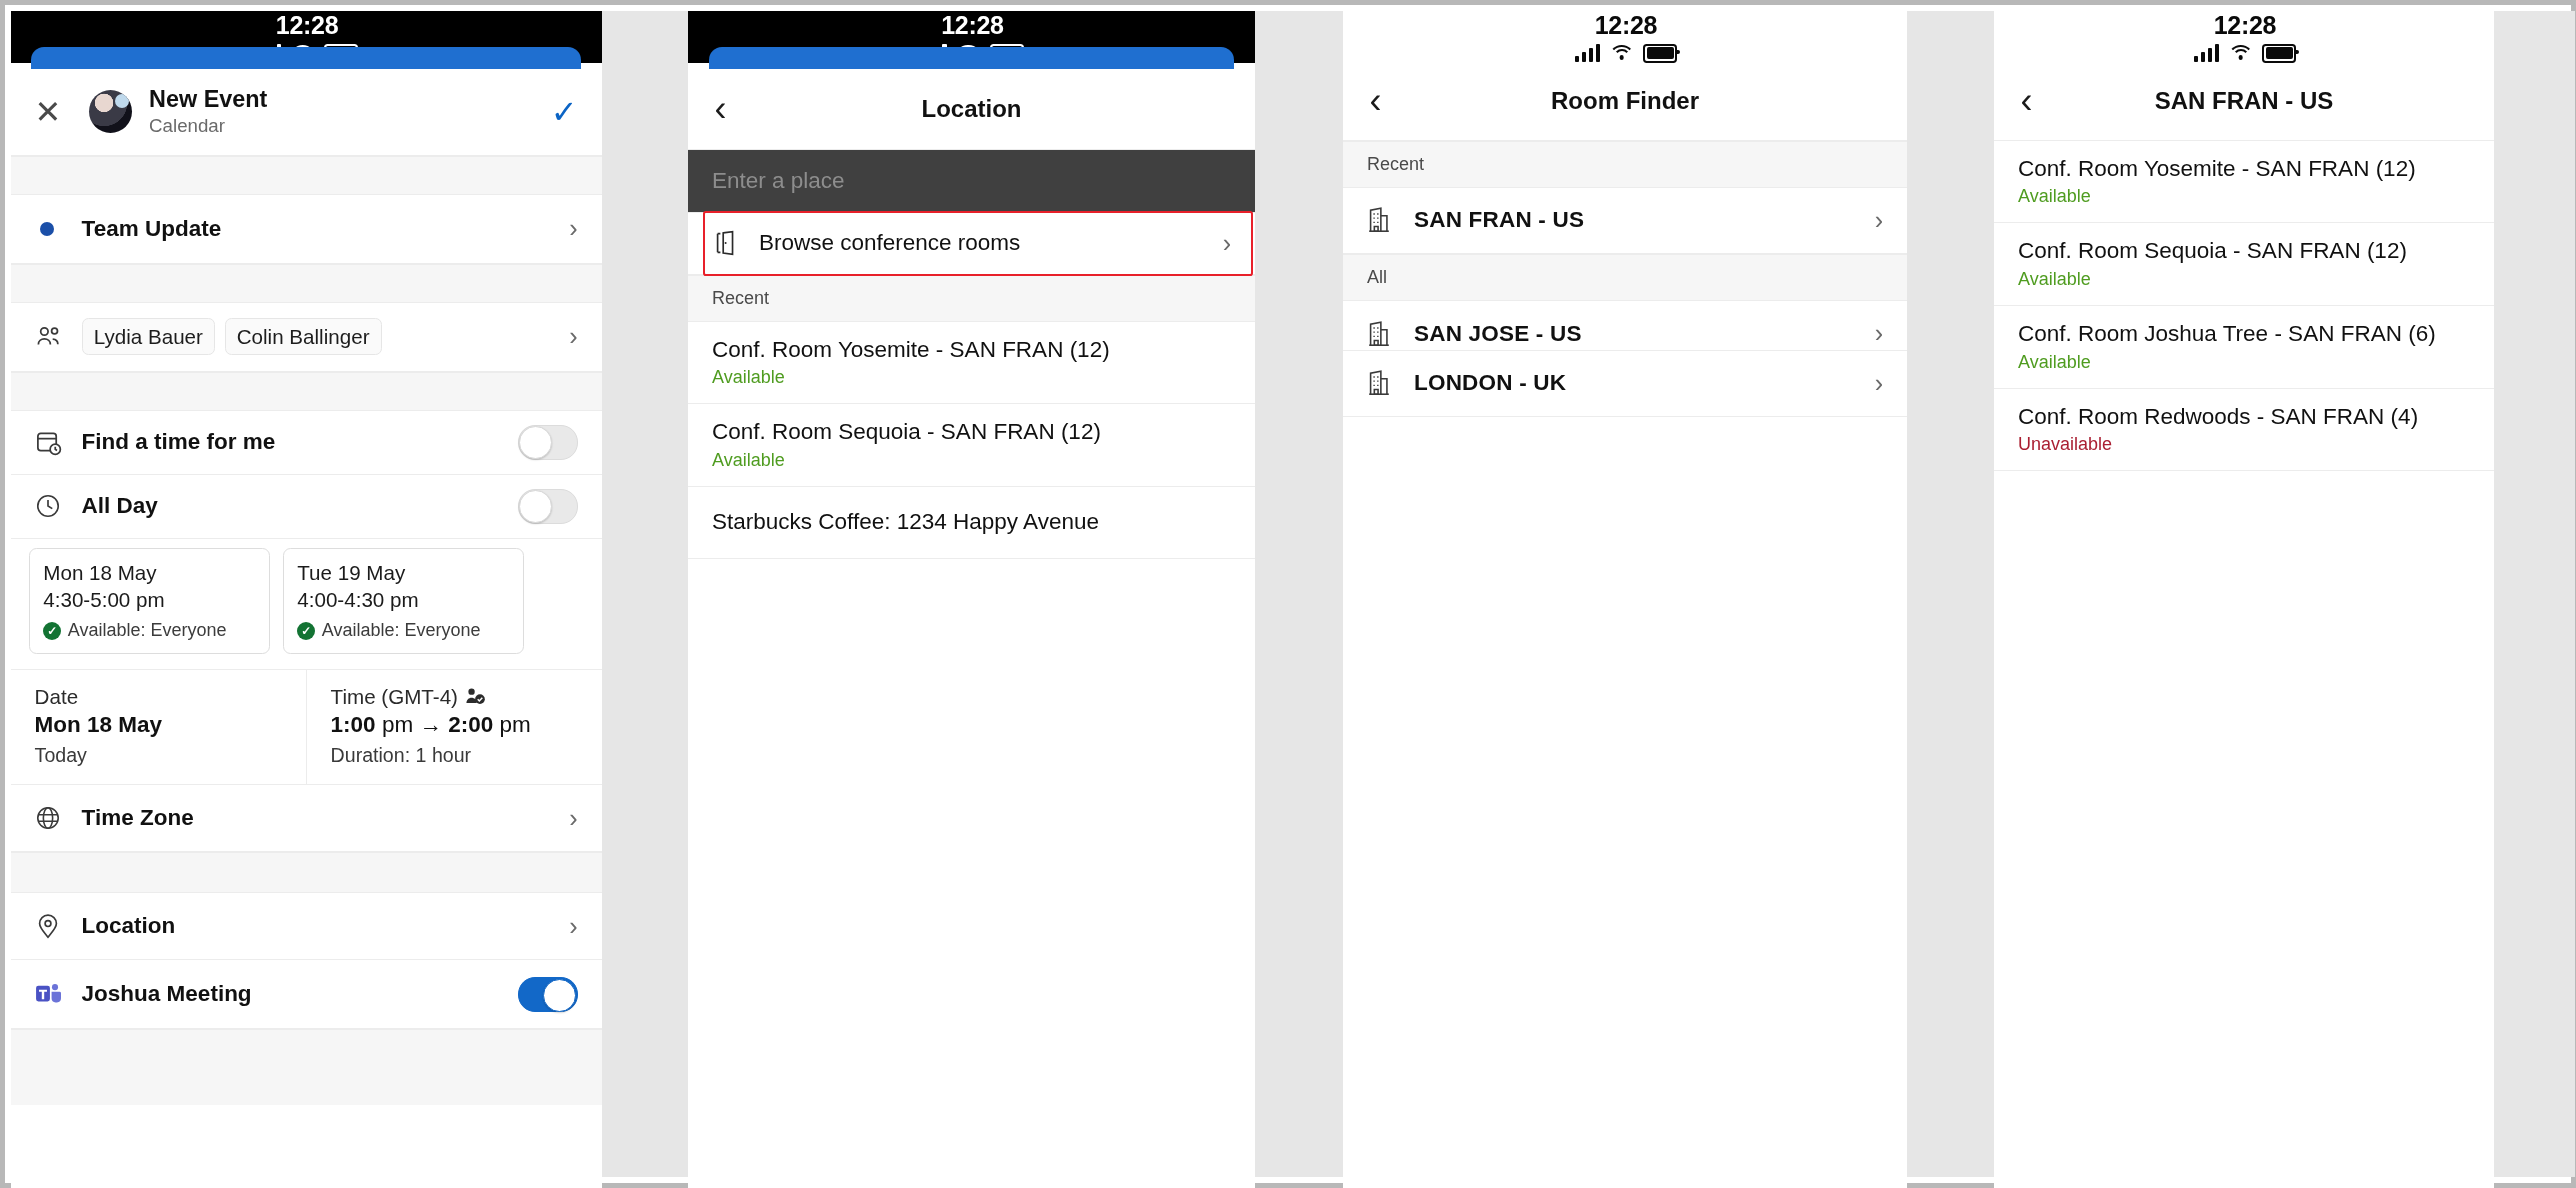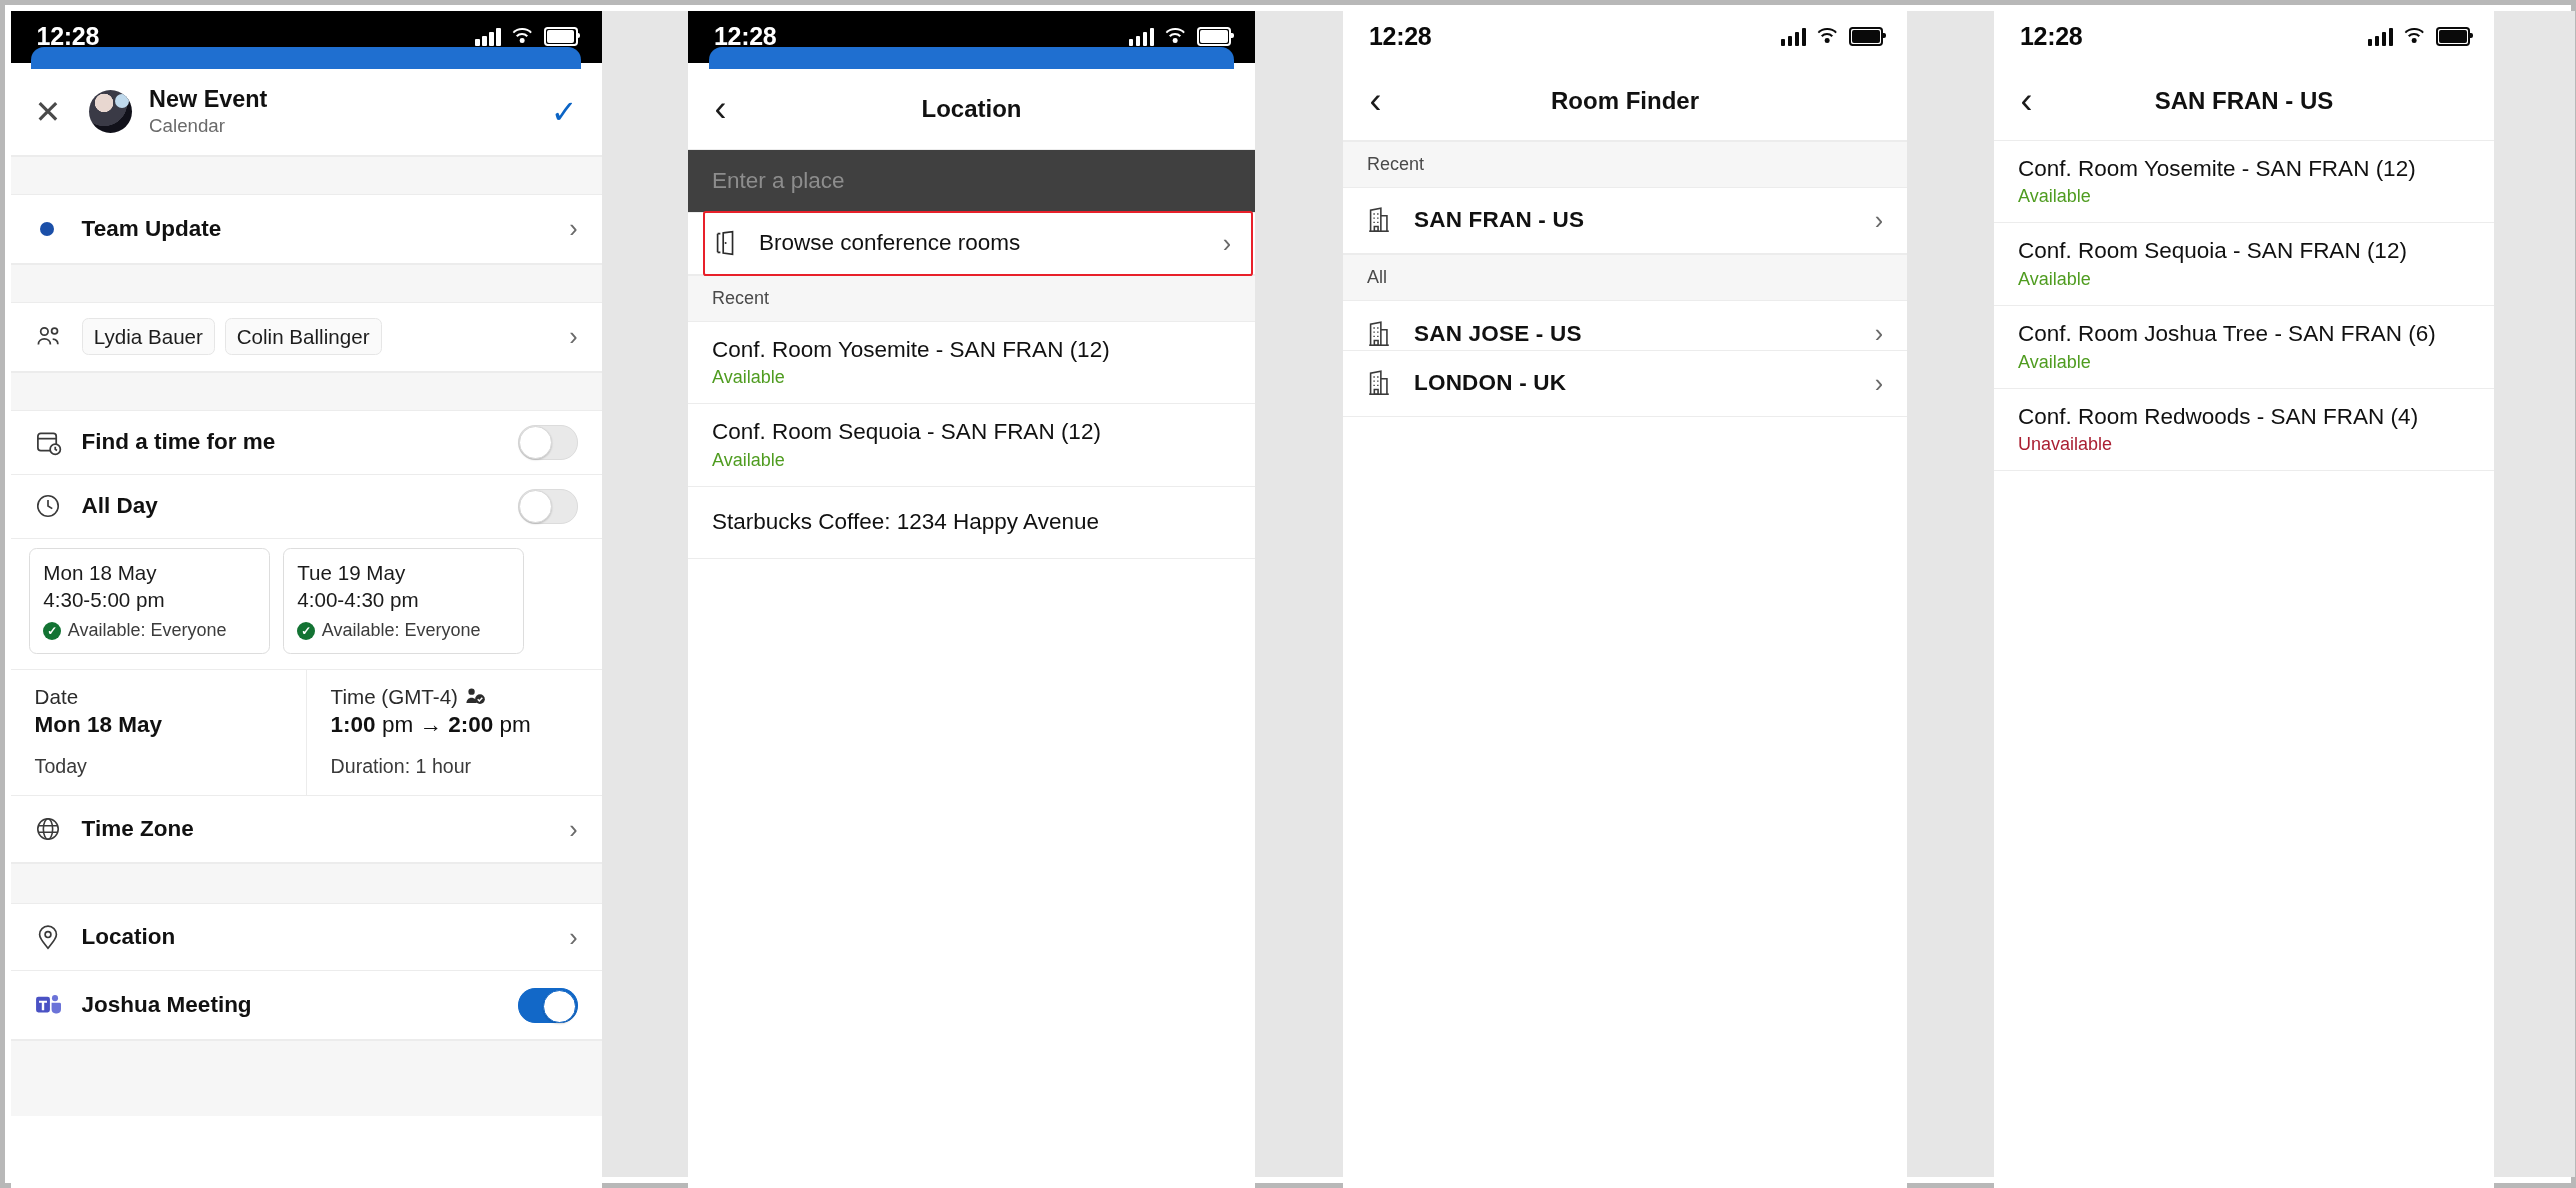--- a/index.html
+++ b/index.html
@@ -37,6 +37,7 @@
     font-weight:bold;
     font-size:25px;
     letter-spacing:-0.3px;
+    flex-direction:column;
   }
   .statusbar.dark{background:#000000;color:#ffffff;}
   .statusbar.light{background:#ffffff;color:#0a0a0a;}

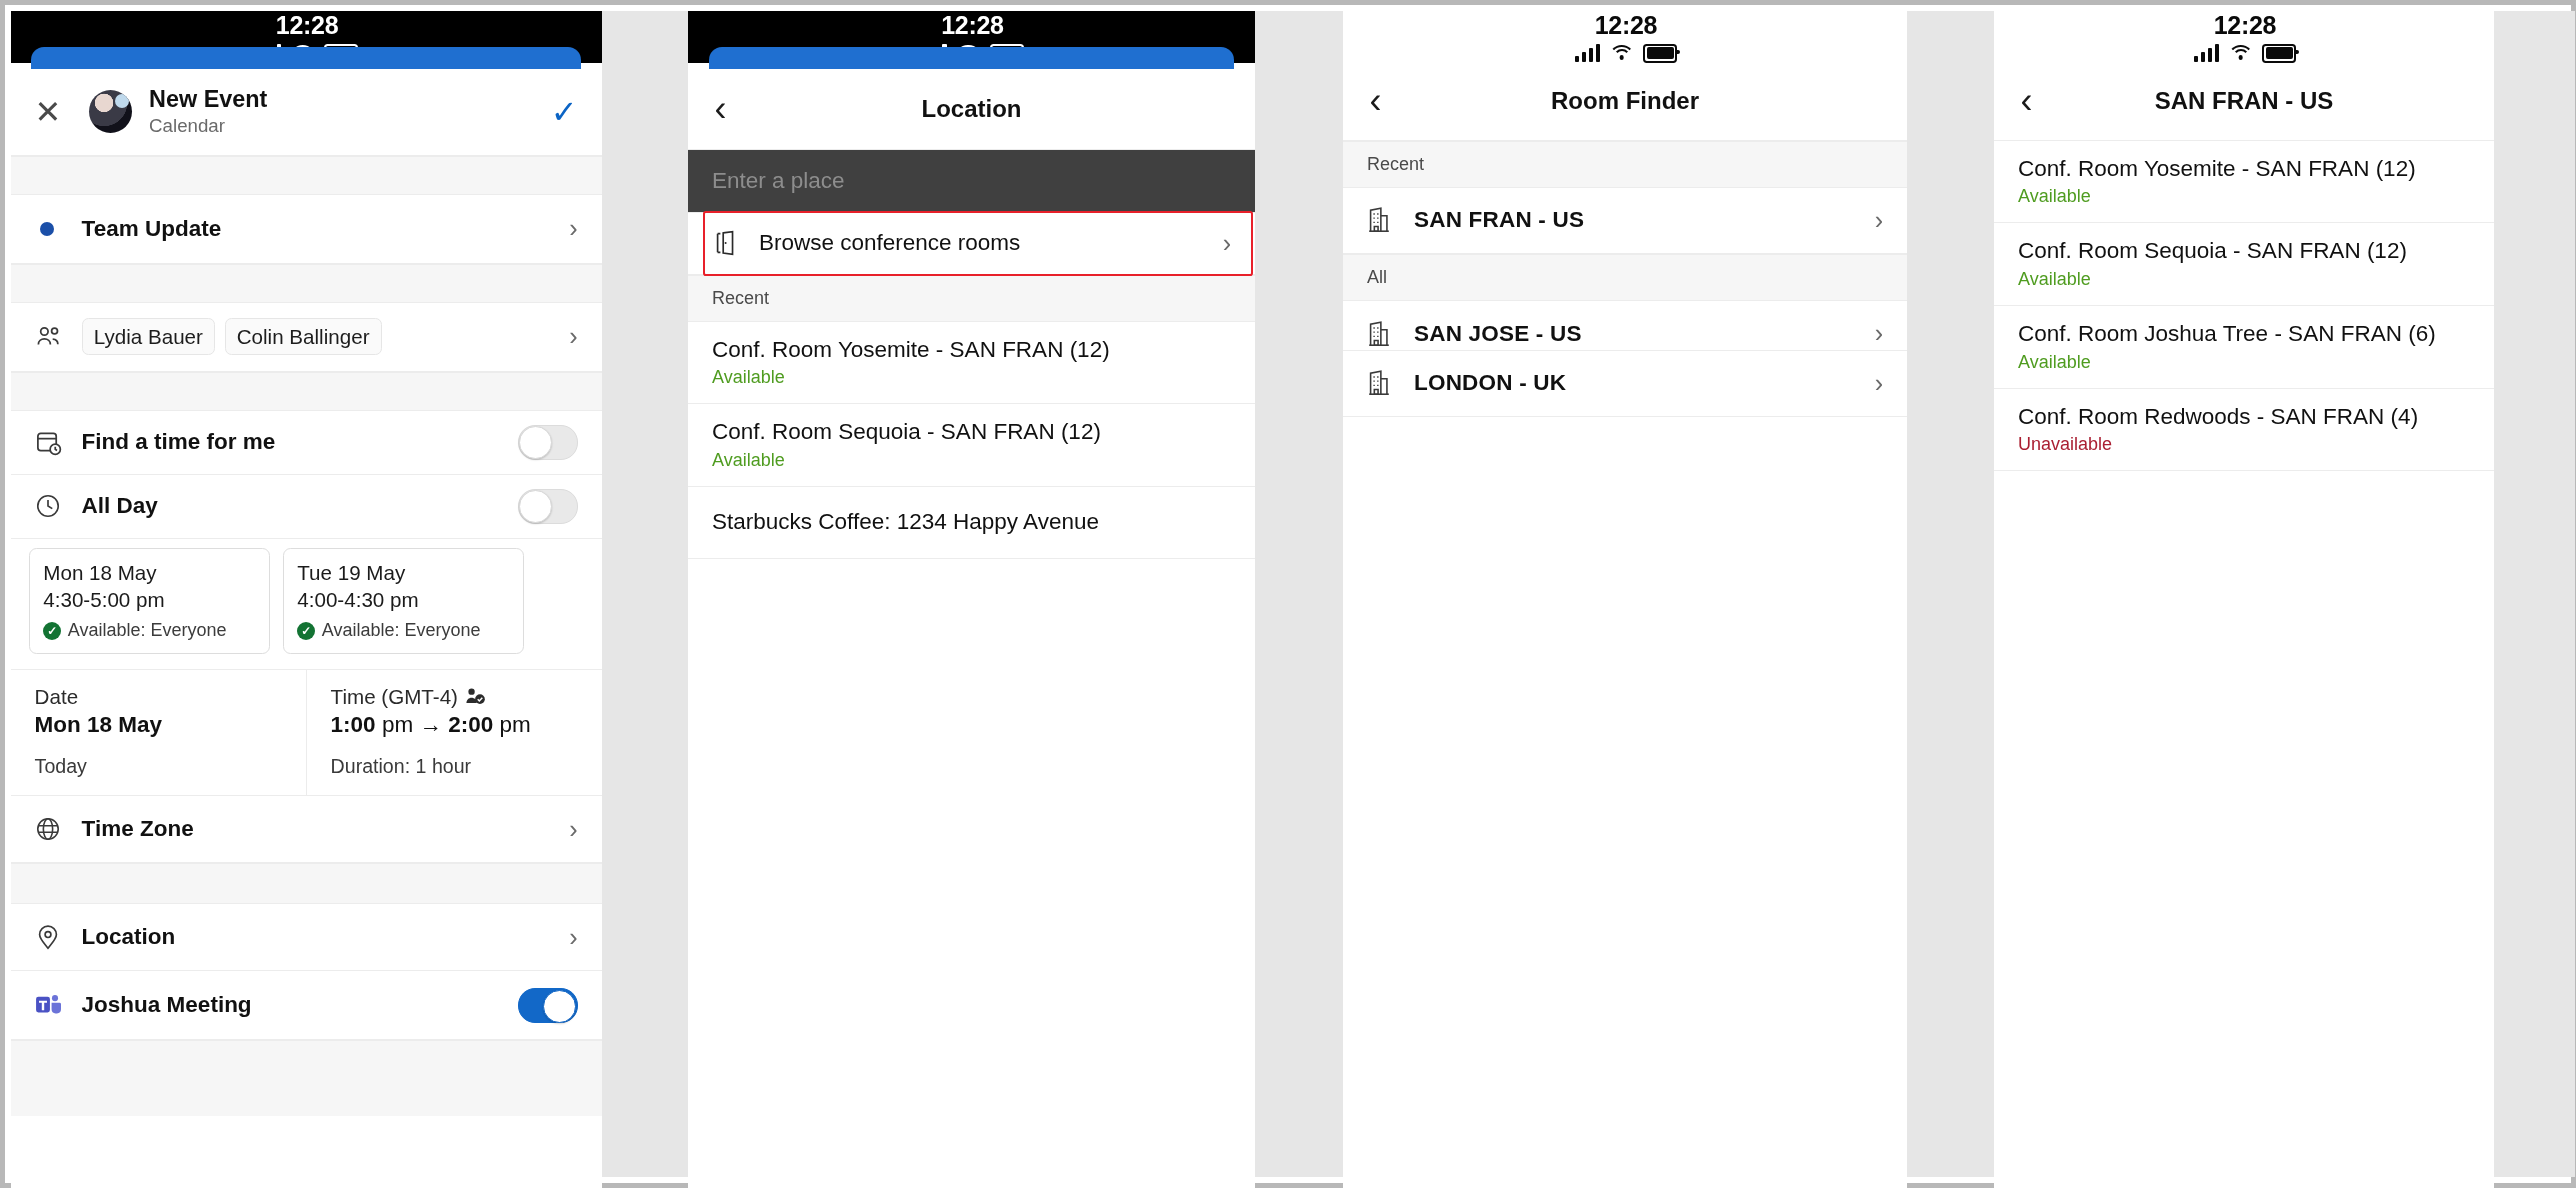--- a/index.html
+++ b/index.html
@@ -155,7 +155,7 @@
   .dt-lbl{font-size:20.6px;color:#2b2b2b;display:flex;align-items:center;gap:7.5px;}
   .dt-main{font-size:22.5px;font-weight:bold;color:#111;margin-top:3.7px;}
   .dt-main .lite{font-weight:normal;}
-  .dt-sub{font-size:19.6px;color:#3a3a3a;margin-top:17px;}
+  .dt-sub{font-size:19.6px;color:#3a3a3a;margin-top:6px;}
 
   
   .searchrow{

